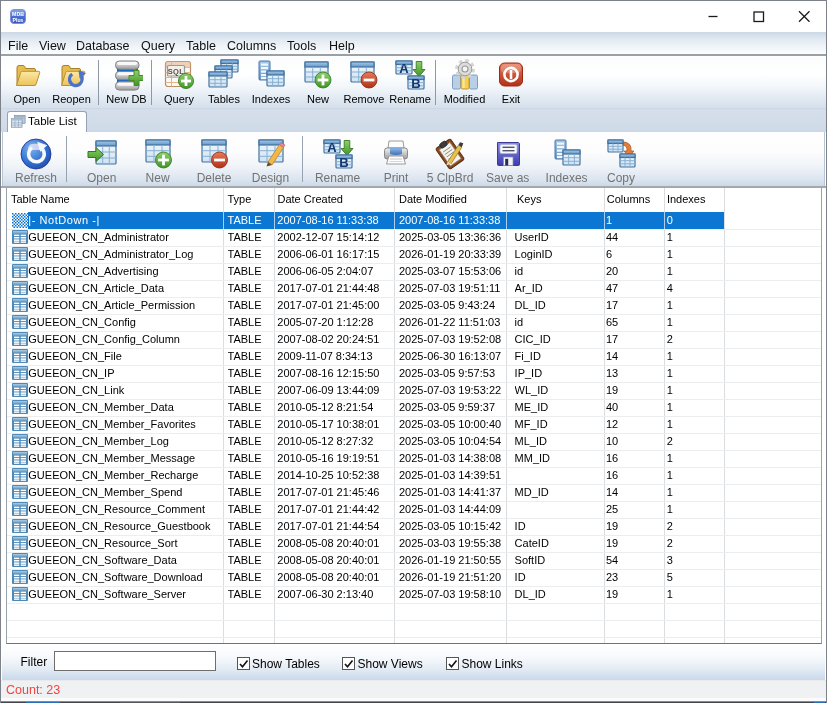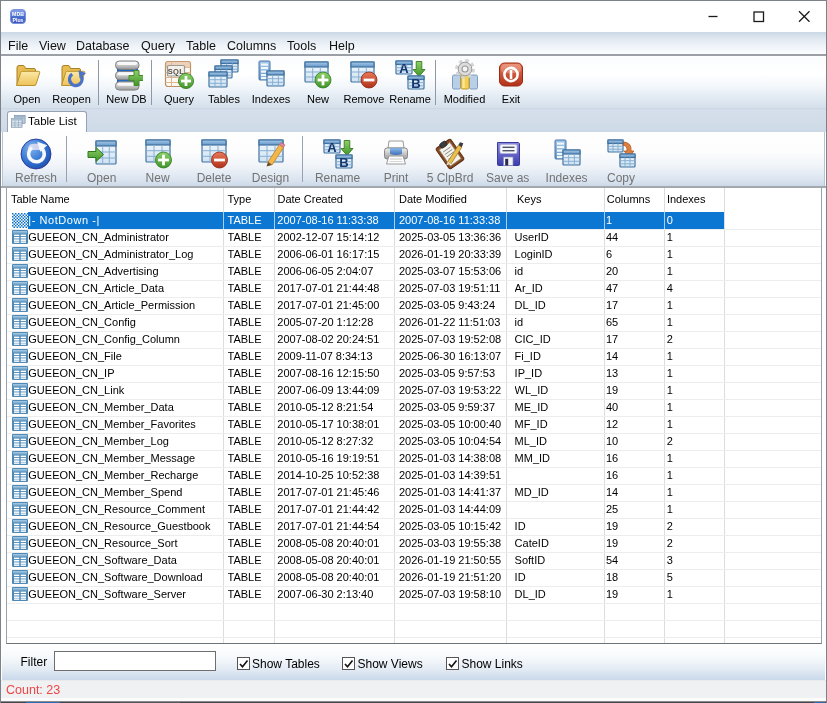--- a/index.html
+++ b/index.html
@@ -957,7 +957,7 @@
 <div class="c" style="left:276.3px;top:568px">2008-05-08 20:40:01</div>
 <div class="c" style="left:398px;top:568px">2026-01-19 21:51:20</div>
 <div class="c" style="left:513.6px;top:568px">ID</div>
-<div class="c" style="left:605px;top:568px">18</div>
+<div class="c" style="left:605px;top:568px">23</div>
 <div class="c" style="left:665.8px;top:568px">5</div>
 <svg class="ri" style="left:11px;top:586px" width="16" height="14" viewBox="0 0 16 14">
 <rect x="0" y="0" width="16" height="14" rx="1" fill="#4d8ab8"></rect>

